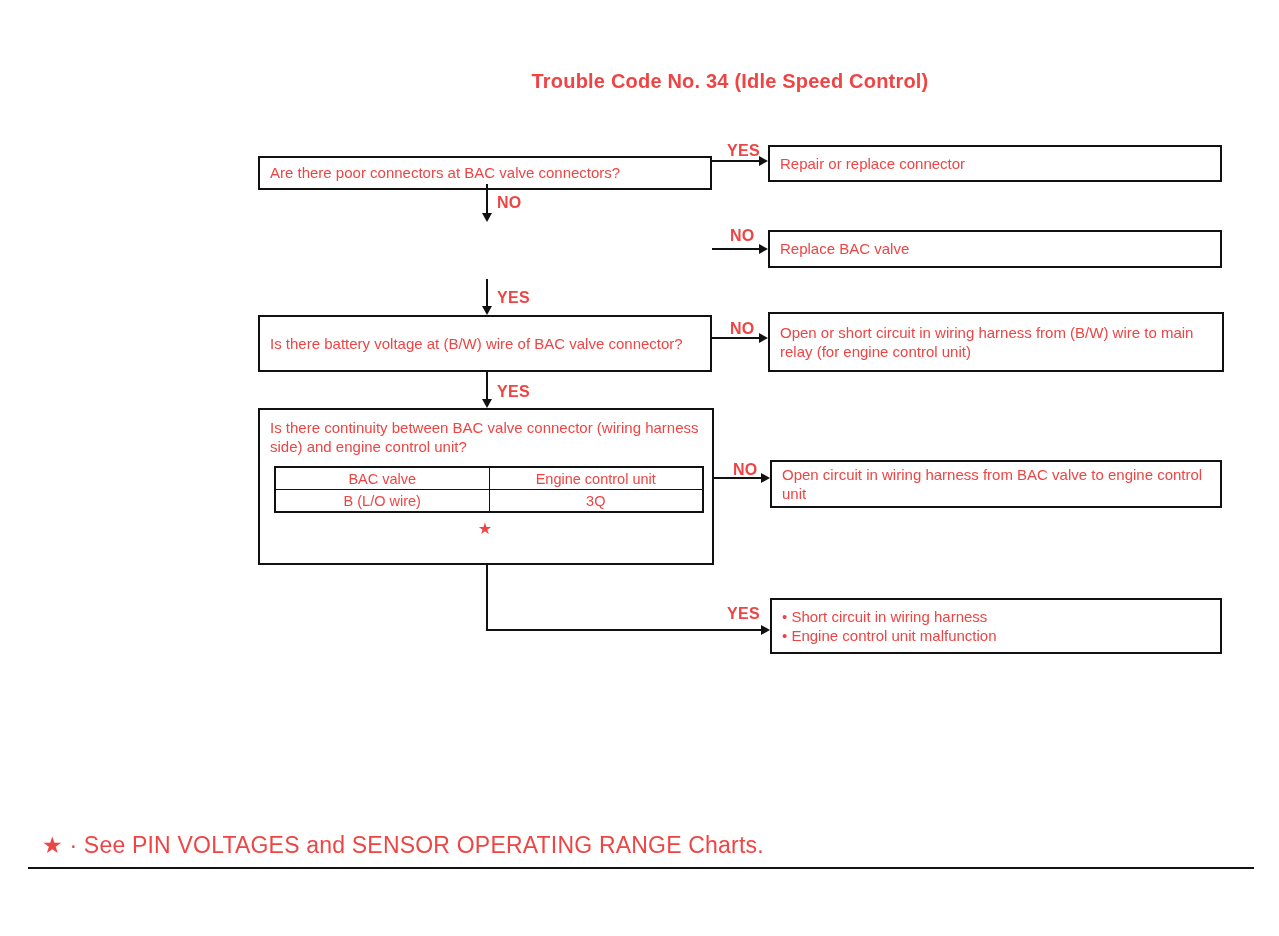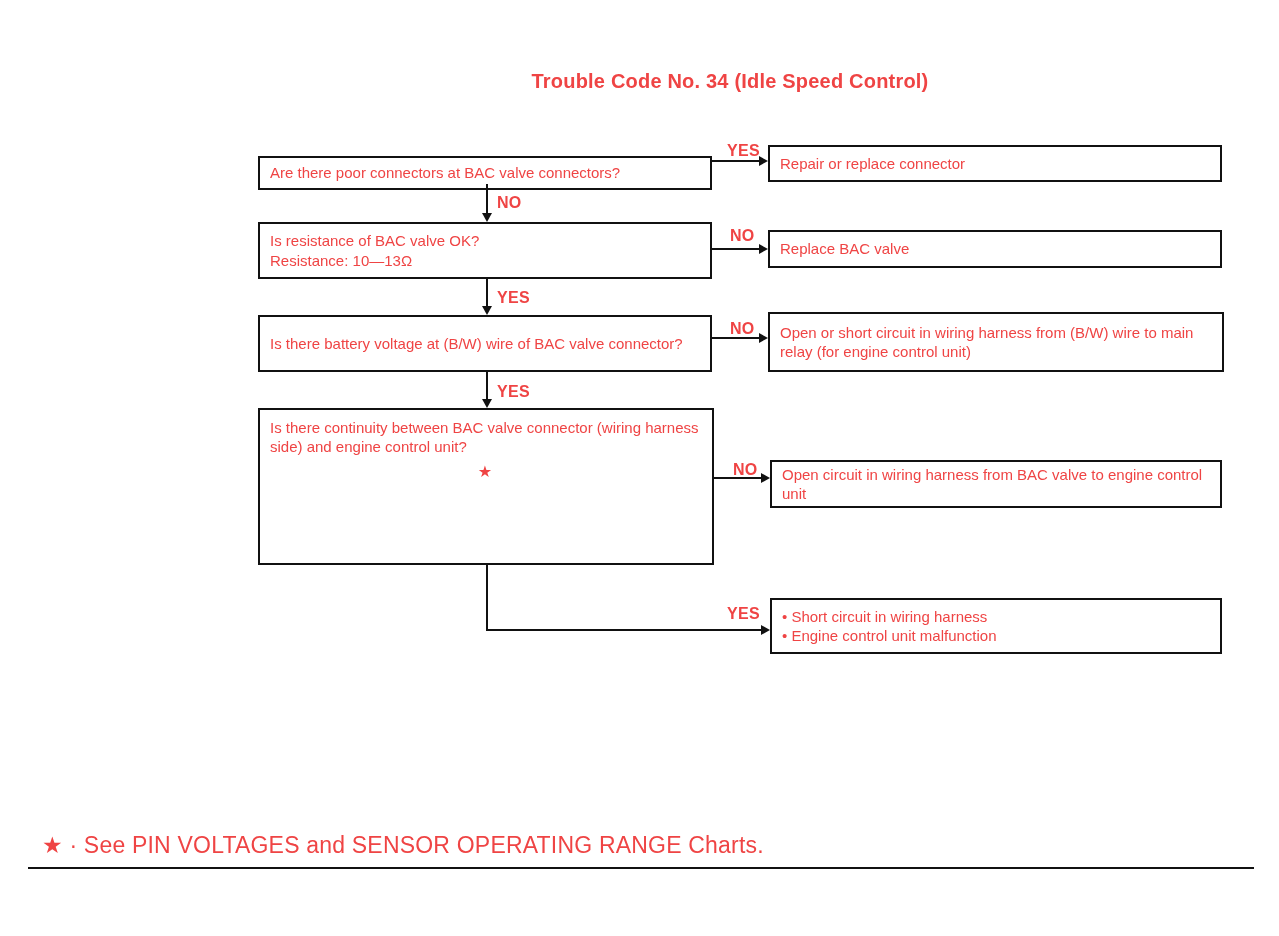--- a/index.html
+++ b/index.html
@@ -67,10 +67,6 @@
   <div class="arrow-down" style="left:482px; top:213px;"></div>
   <div class="branch-label" style="left:497px; top:194px;">NO</div>
 
-  <div class="box" style="left:258px; top:222px; width:454px; height:57px;">
-    <div>Is resistance of BAC valve OK?</div>
-    <div>Resistance: 10—13Ω</div>
-  </div>
   <div class="branch-label" style="left:730px; top:227px;">NO</div>
   <div class="hline" style="left:712px; top:248px; width:47px;"></div>
   <div class="arrow-right" style="left:759px; top:244px;"></div>

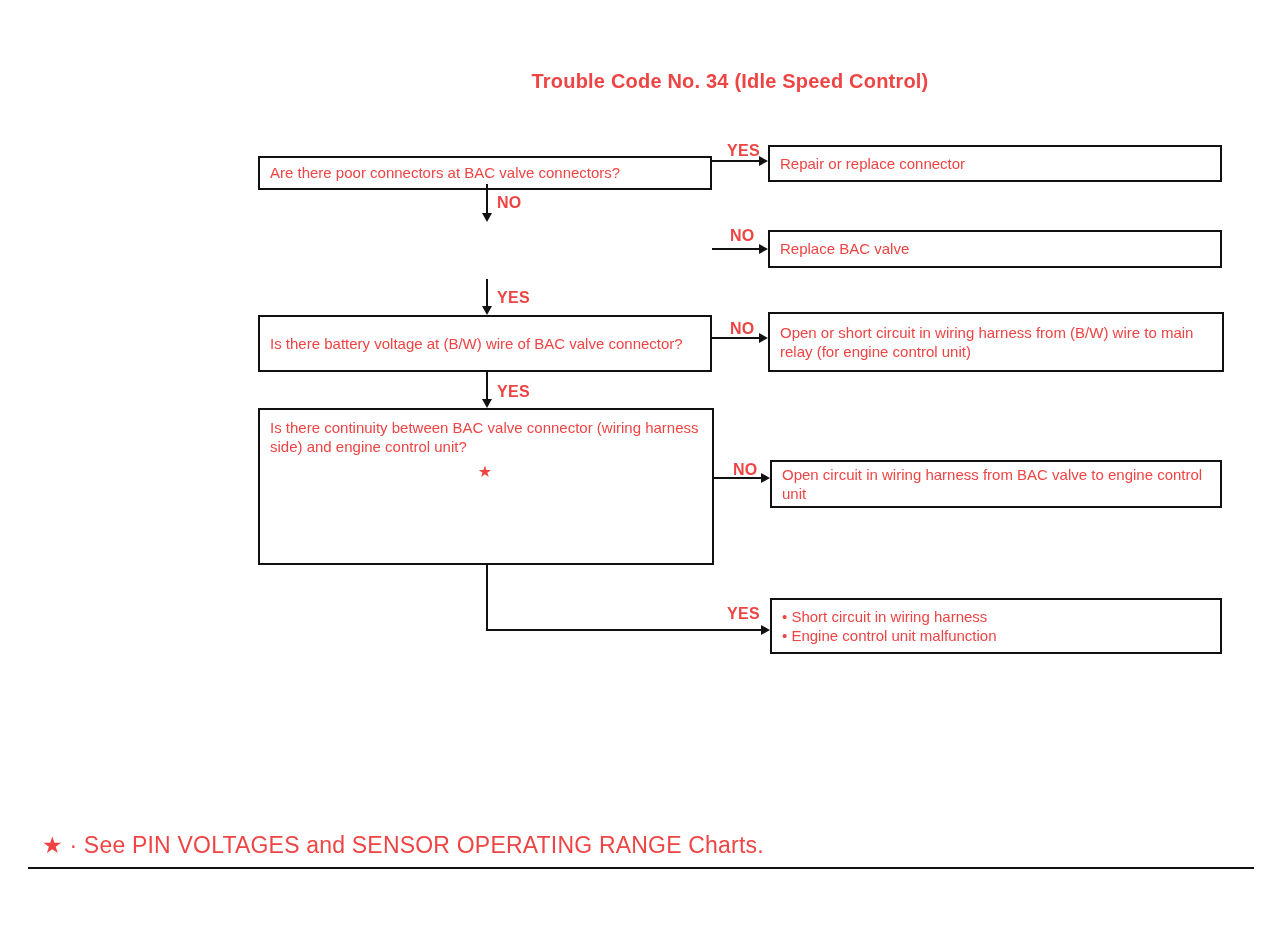--- a/index.html
+++ b/index.html
@@ -94,6 +94,18 @@
 
   <div class="box block" style="left:258px; top:408px; width:456px; height:157px;">
     <div>Is there continuity between BAC valve connector (wiring harness side) and engine control unit?</div>
+    <table class="inner-table">
+      <tbody>
+        <tr>
+          <td style="width:50%;">BAC valve</td>
+          <td style="width:50%;">Engine control unit</td>
+        </tr>
+        <tr>
+          <td>B (L/O wire)</td>
+          <td>3Q</td>
+        </tr>
+      </tbody>
+    </table>
     <div class="star-mark">★</div>
   </div>
   <div class="branch-label" style="left:733px; top:461px;">NO</div>

